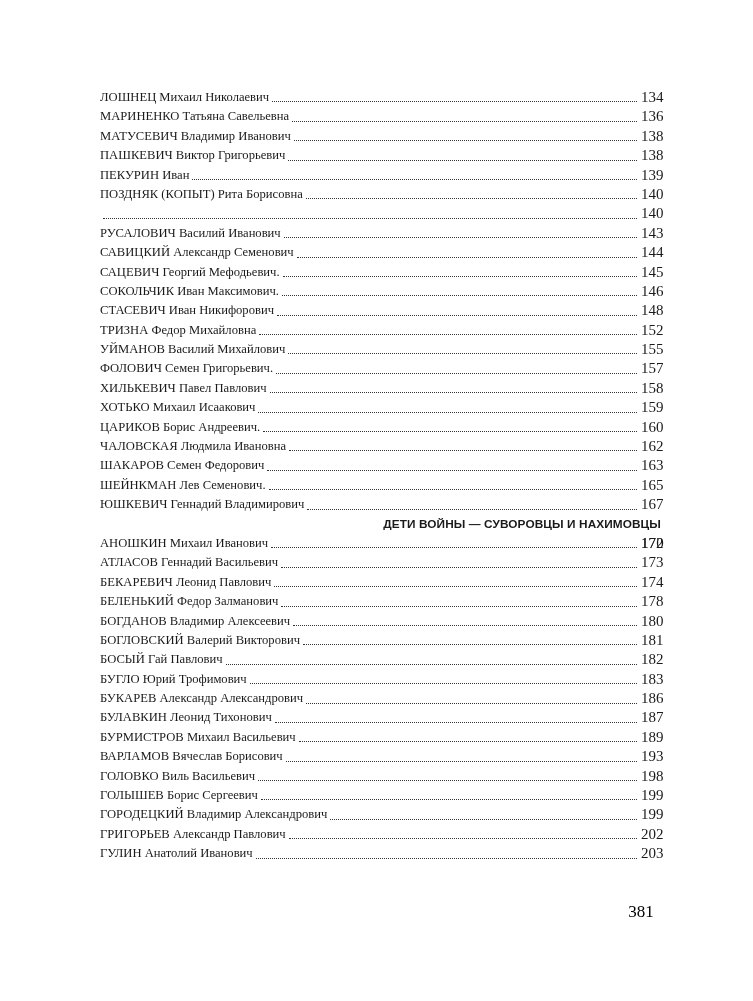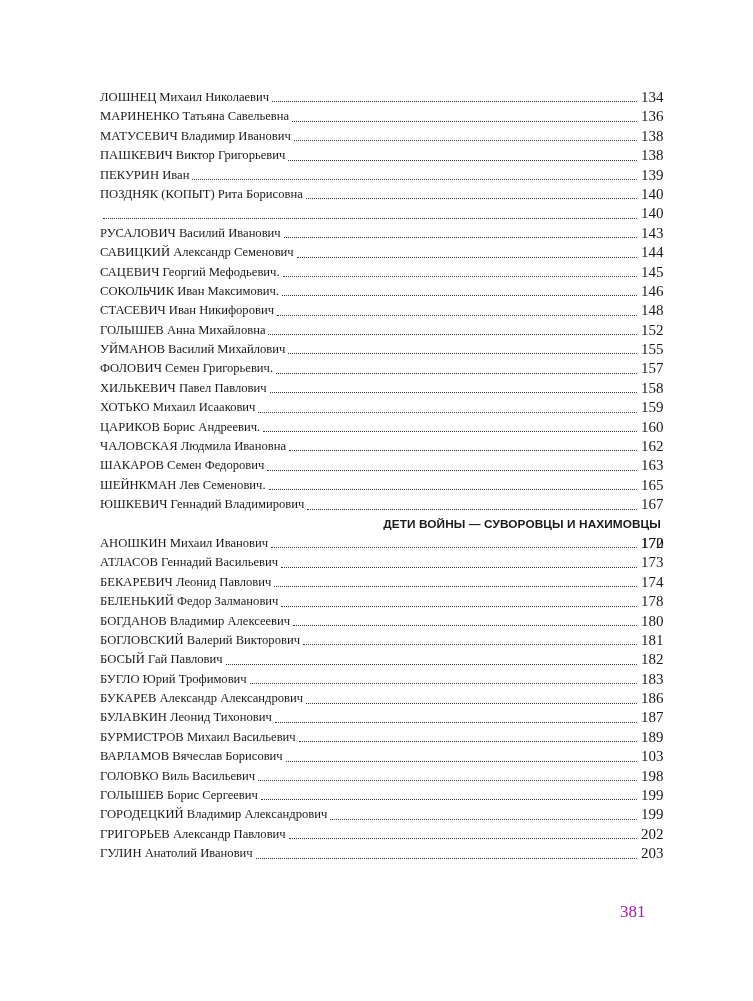--- a/index.html
+++ b/index.html
@@ -141,7 +141,7 @@
       <span class="page">148</span>
     </div>
   <div class="row entry">
-      <span class="title">ГОЛЫШЕВ Анна Михайловна</span>
+      <span class="title">ТРИЗНА Федор Михайловна</span>
       <span class="dots"></span>
       <span class="page">152</span>
     </div>

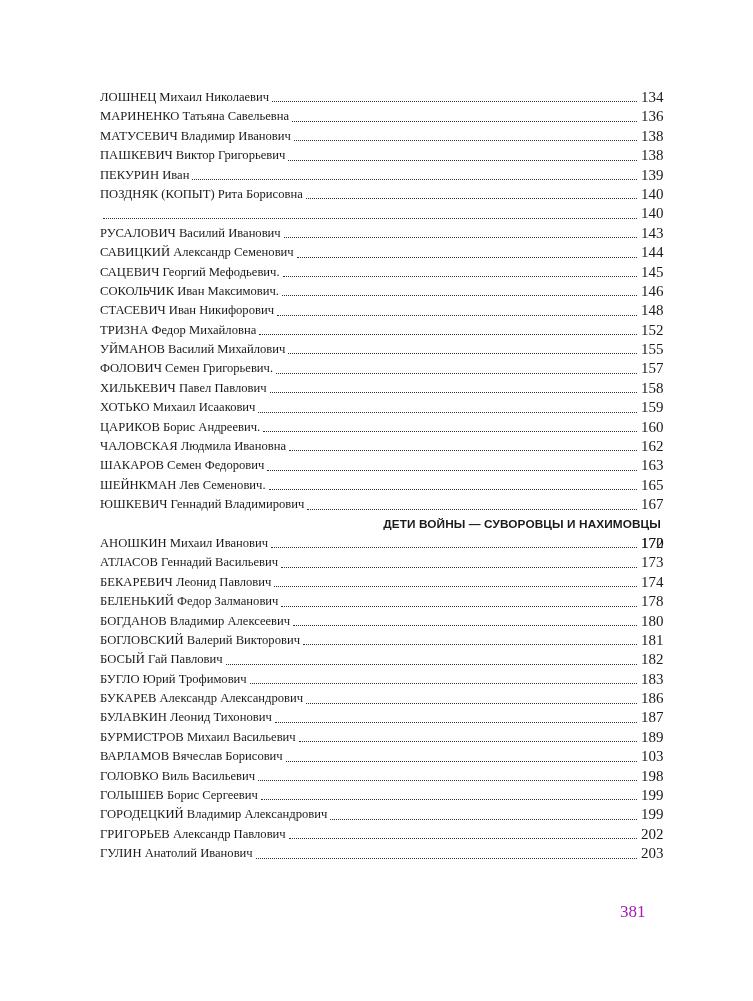--- a/index.html
+++ b/index.html
@@ -255,7 +255,7 @@
   <div class="row entry">
       <span class="title">ВАРЛАМОВ Вячеслав Борисович</span>
       <span class="dots"></span>
-      <span class="page">103</span>
+      <span class="page">193</span>
     </div>
   <div class="row entry">
       <span class="title">ГОЛОВКО Виль Васильевич</span>

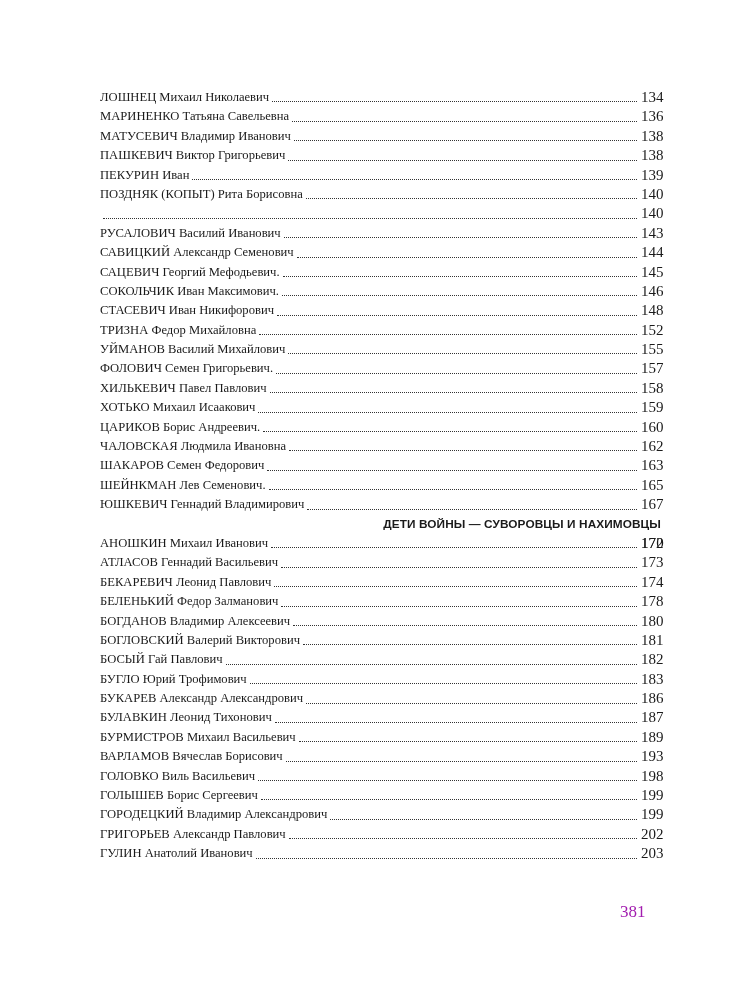--- a/index.html
+++ b/index.html
@@ -70,10 +70,10 @@
       left: 620px;
       top: 902px;
       width: 42px;
-      text-align: left;
+      text-align: center;
       font-size: 17px;
       font-family: "Liberation Serif", "DejaVu Serif", serif;
-      color: #a21caf;
+      color: #000000;
     }
   </style>
 </head>

